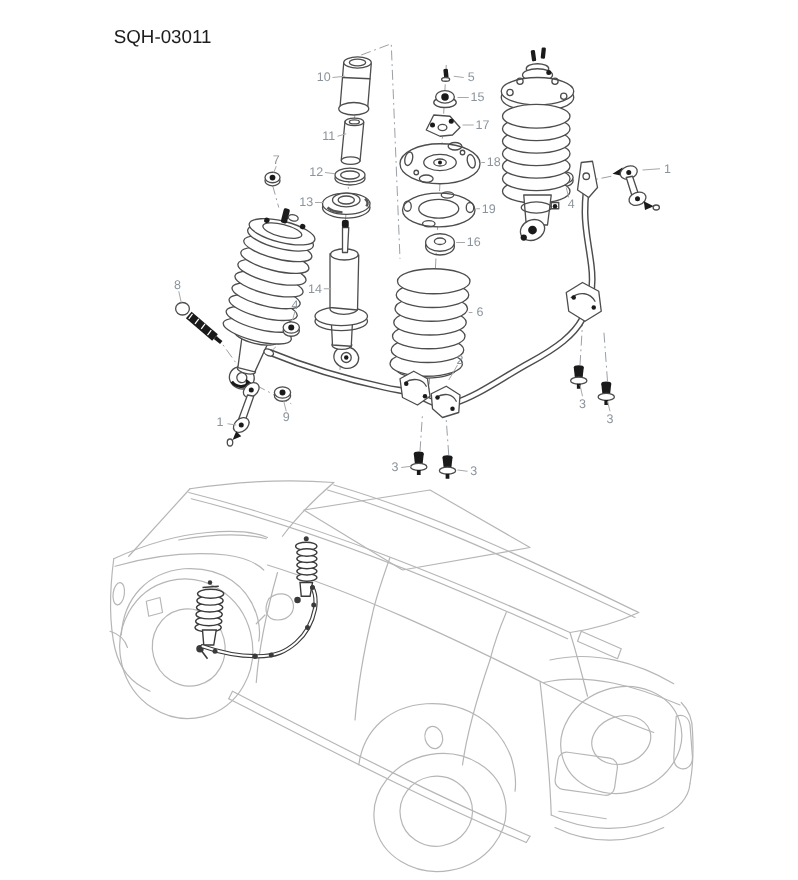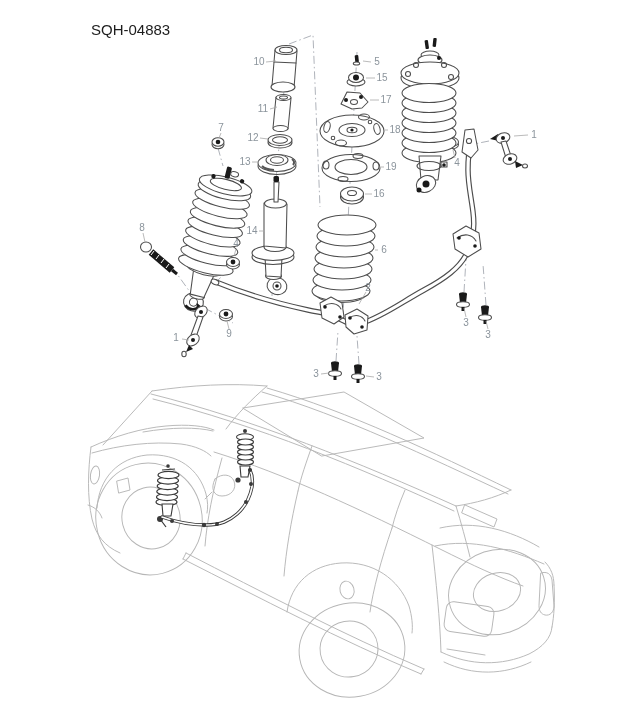--- a/index.html
+++ b/index.html
@@ -29,7 +29,7 @@
 <body>
 
 <div class="stage">
-  <div class="title">SQH-04883</div>
+  <div class="title">SQH-03011</div>
 
   <svg width="638" height="704" viewBox="0 0 638 704">
 

